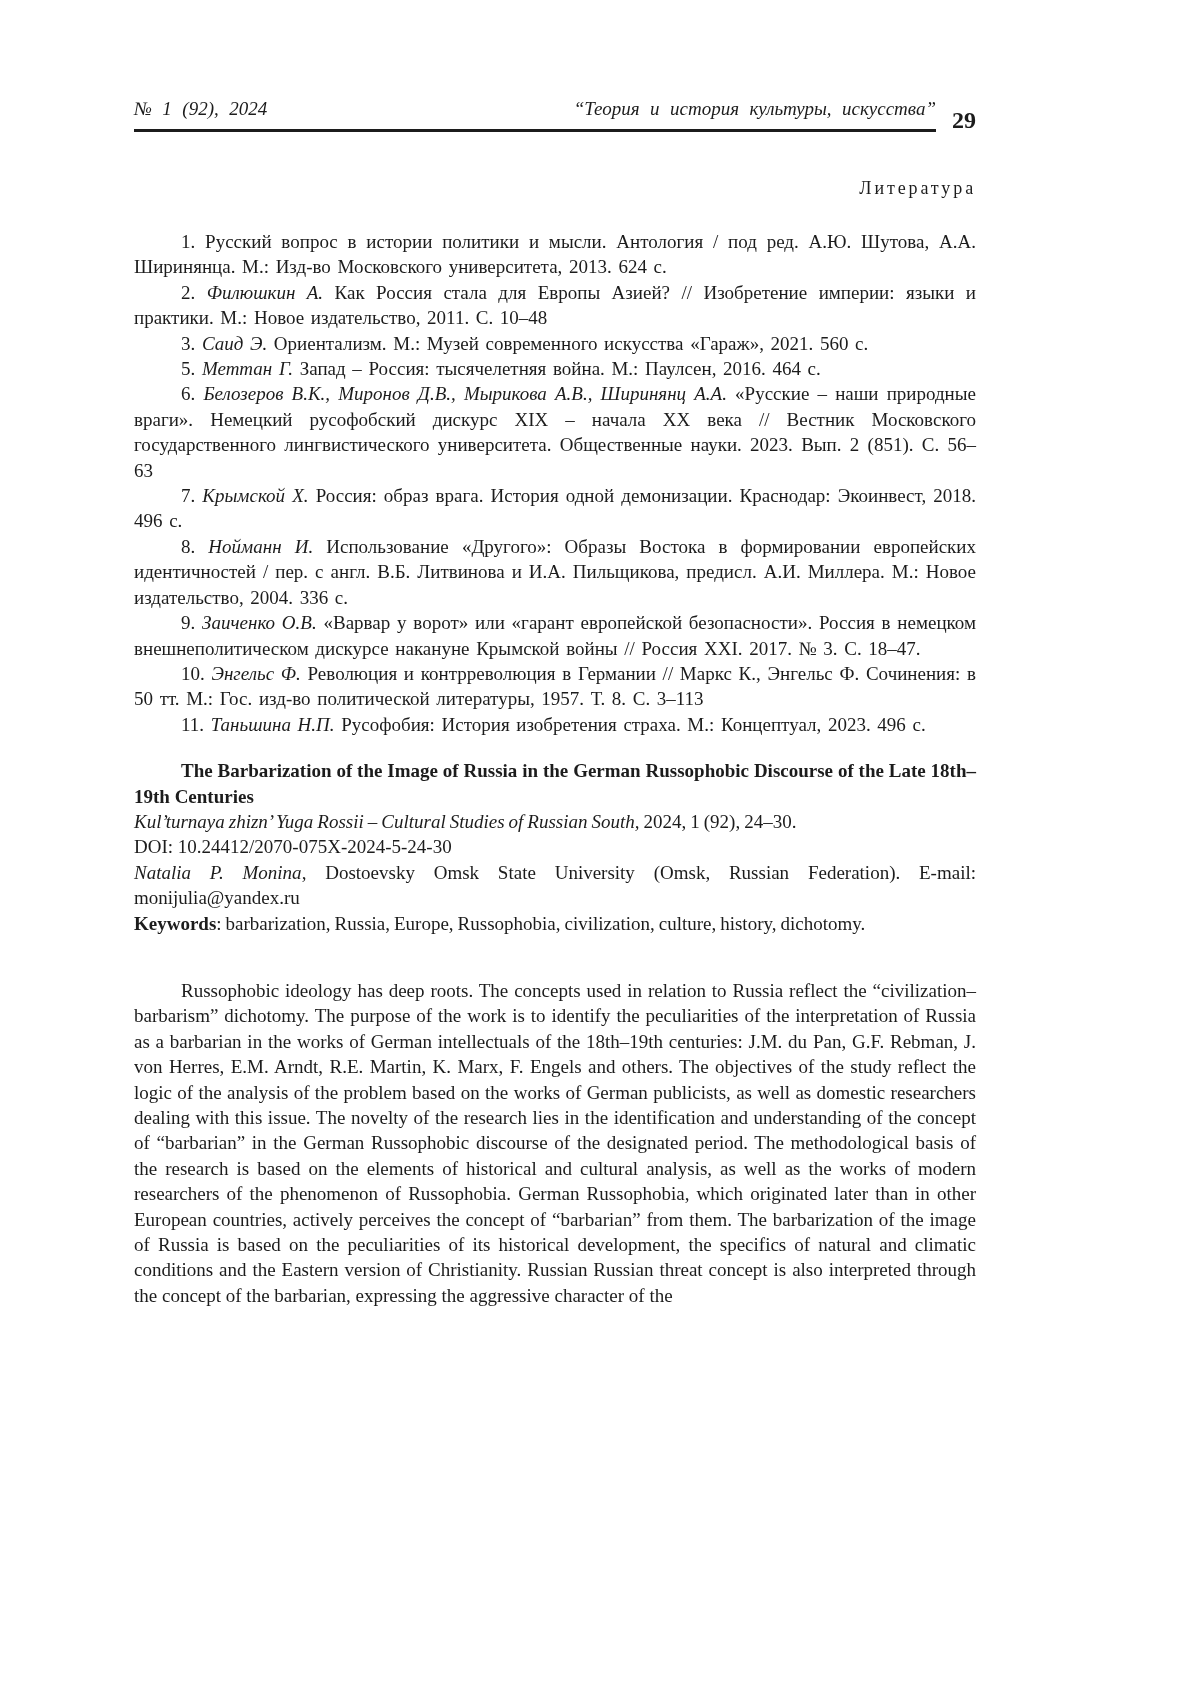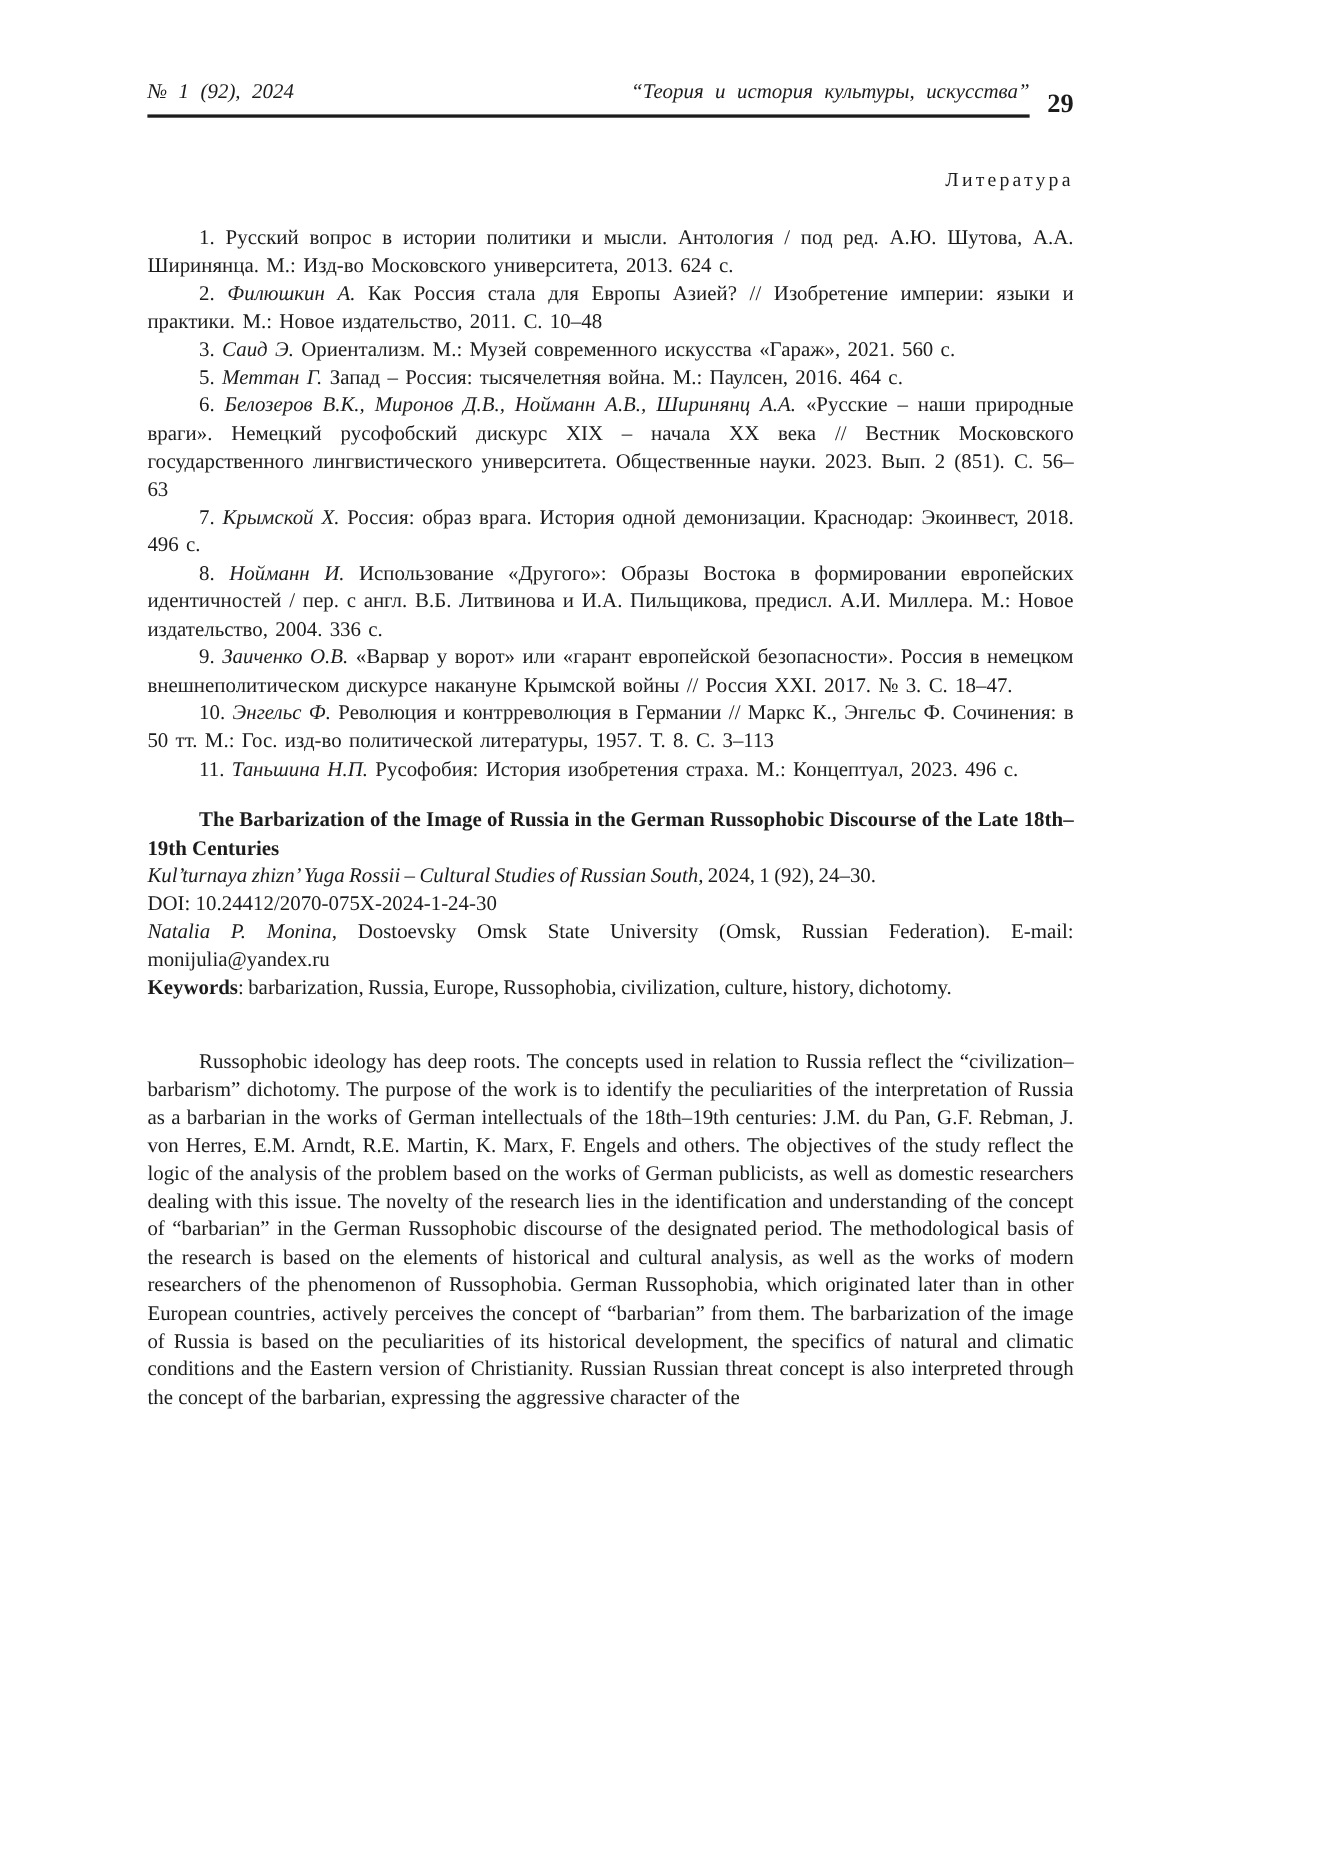--- a/index.html
+++ b/index.html
@@ -8,7 +8,7 @@
     width: 1200px;
     height: 1698px;
     box-sizing: border-box;
-    padding: 73px 224px 40px 134px;
+    padding: 98px 224px 40px 134px;
     background: #ffffff;
     font-family: "Liberation Serif", "DejaVu Serif", serif;
     font-size: 19px;

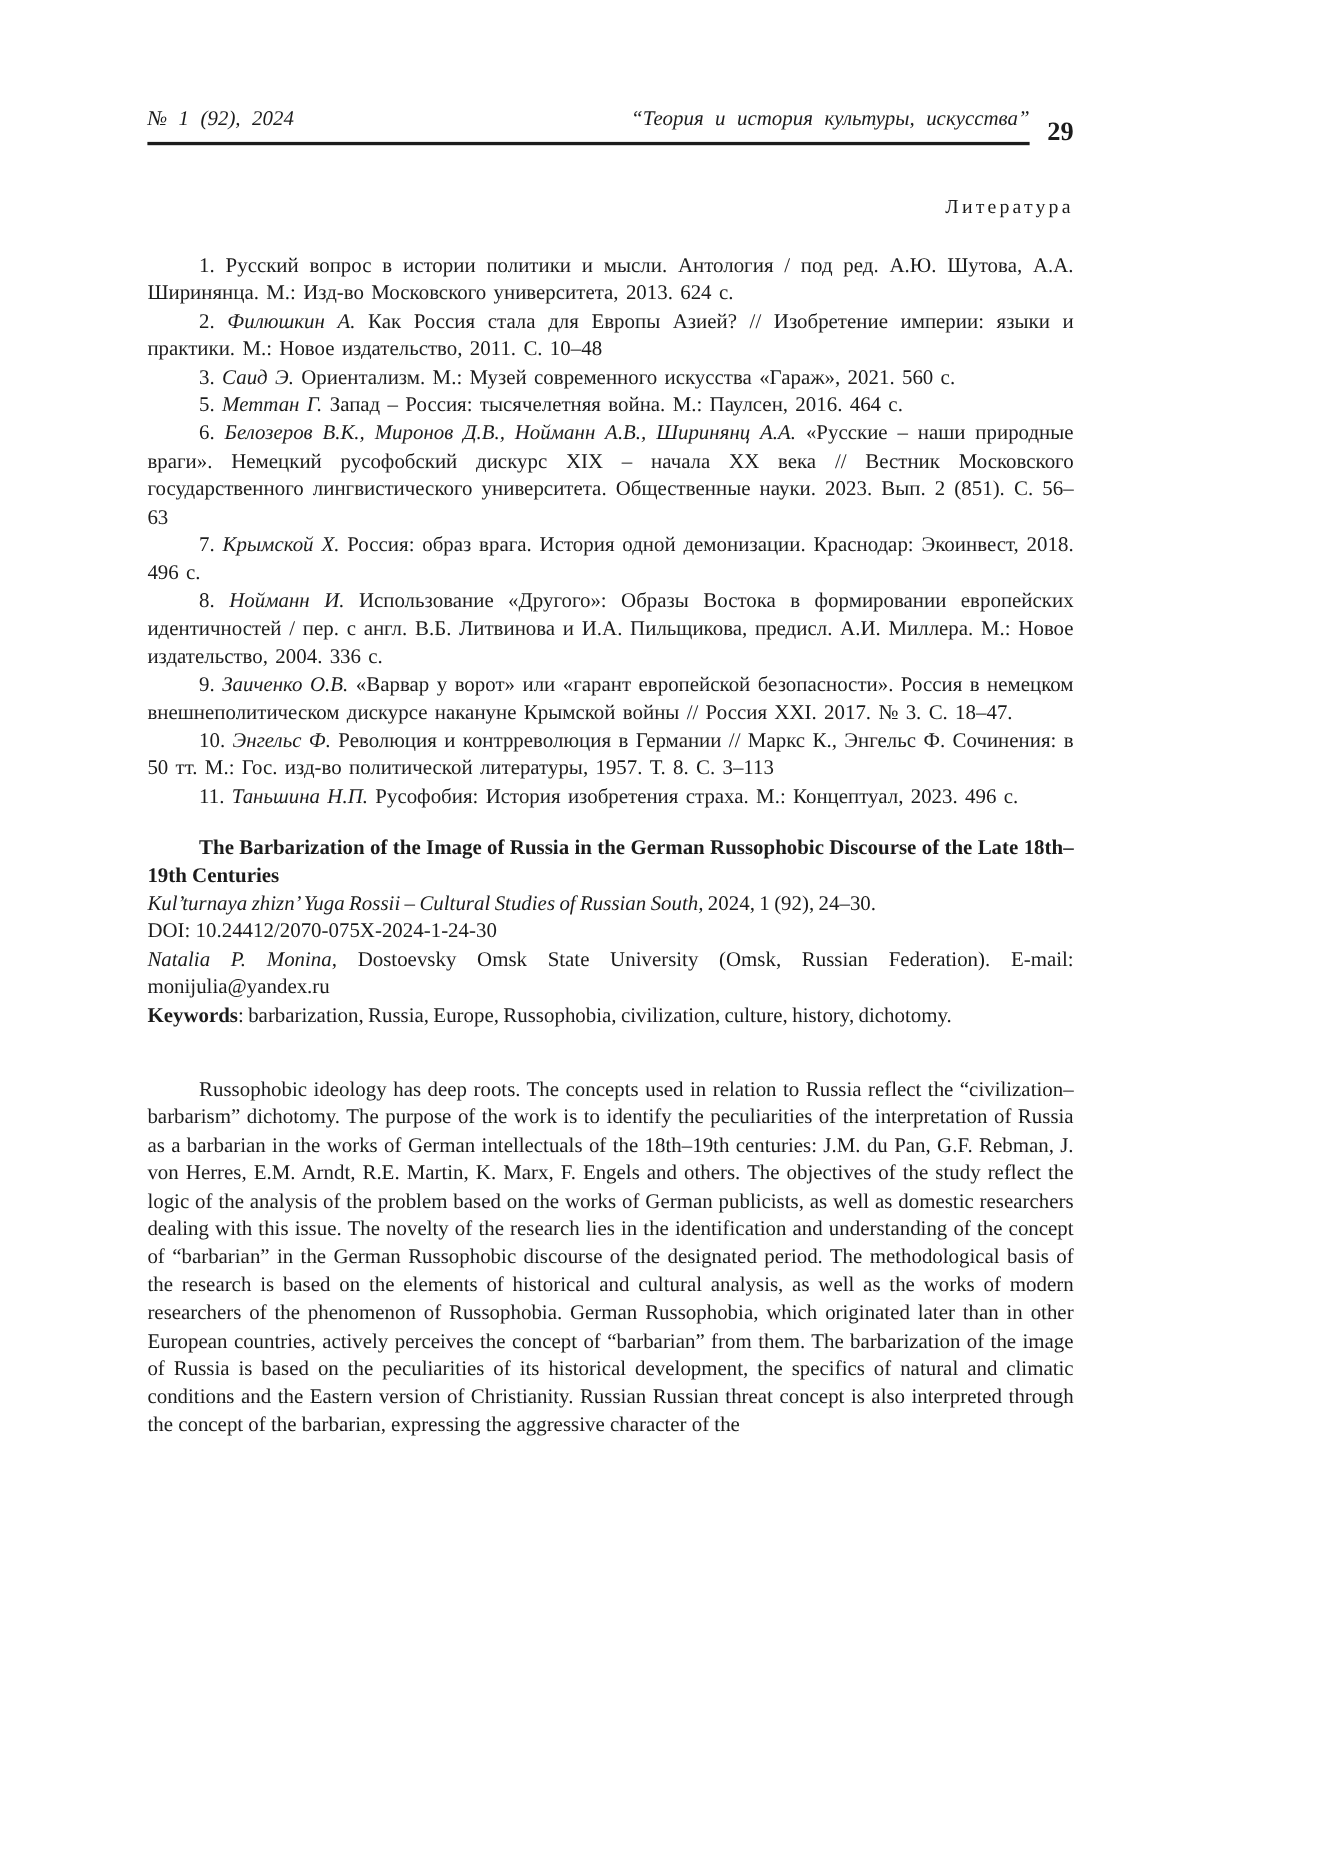--- a/index.html
+++ b/index.html
@@ -98,7 +98,7 @@
     <p class="ref"><span class="ref-num">2.</span> <span class="ref-authors">Филюшкин А.</span> <span>Как Россия стала для Европы Азией? // Изобретение империи: языки и практики. М.: Новое издательство, 2011. С. 10–48</span></p>
     <p class="ref"><span class="ref-num">3.</span> <span class="ref-authors">Саид Э.</span> <span>Ориентализм. М.: Музей современного искусства «Гараж», 2021. 560 с.</span></p>
     <p class="ref"><span class="ref-num">5.</span> <span class="ref-authors">Меттан Г.</span> <span>Запад – Россия: тысячелетняя война. М.: Паулсен, 2016. 464 с.</span></p>
-    <p class="ref"><span class="ref-num">6.</span> <span class="ref-authors">Белозеров В.К., Миронов Д.В., Нойманн А.В., Ширинянц А.А.</span> <span>«Русские – наши природные враги». Немецкий русофобский дискурс XIX – начала XX века // Вестник Московского государственного лингвистического университета. Общественные науки. 2023. Вып. 2 (851). С. 56–63</span></p>
+    <p class="ref"><span class="ref-num">6.</span> <span class="ref-authors">Белозеров В.К., Миронов Д.В., Мырикова А.В., Ширинянц А.А.</span> <span>«Русские – наши природные враги». Немецкий русофобский дискурс XIX – начала XX века // Вестник Московского государственного лингвистического университета. Общественные науки. 2023. Вып. 2 (851). С. 56–63</span></p>
     <p class="ref"><span class="ref-num">7.</span> <span class="ref-authors">Крымской Х.</span> <span>Россия: образ врага. История одной демонизации. Краснодар: Экоинвест, 2018. 496 с.</span></p>
     <p class="ref"><span class="ref-num">8.</span> <span class="ref-authors">Нойманн И.</span> <span>Использование «Другого»: Образы Востока в формировании европейских идентичностей / пер. с англ. В.Б. Литвинова и И.А. Пильщикова, предисл. А.И. Миллера. М.: Новое издательство, 2004. 336 с.</span></p>
     <p class="ref"><span class="ref-num">9.</span> <span class="ref-authors">Заиченко О.В.</span> <span>«Варвар у ворот» или «гарант европейской безопасности». Россия в немецком внешнеполитическом дискурсе накануне Крымской войны // Россия XXI. 2017. № 3. С. 18–47.</span></p>

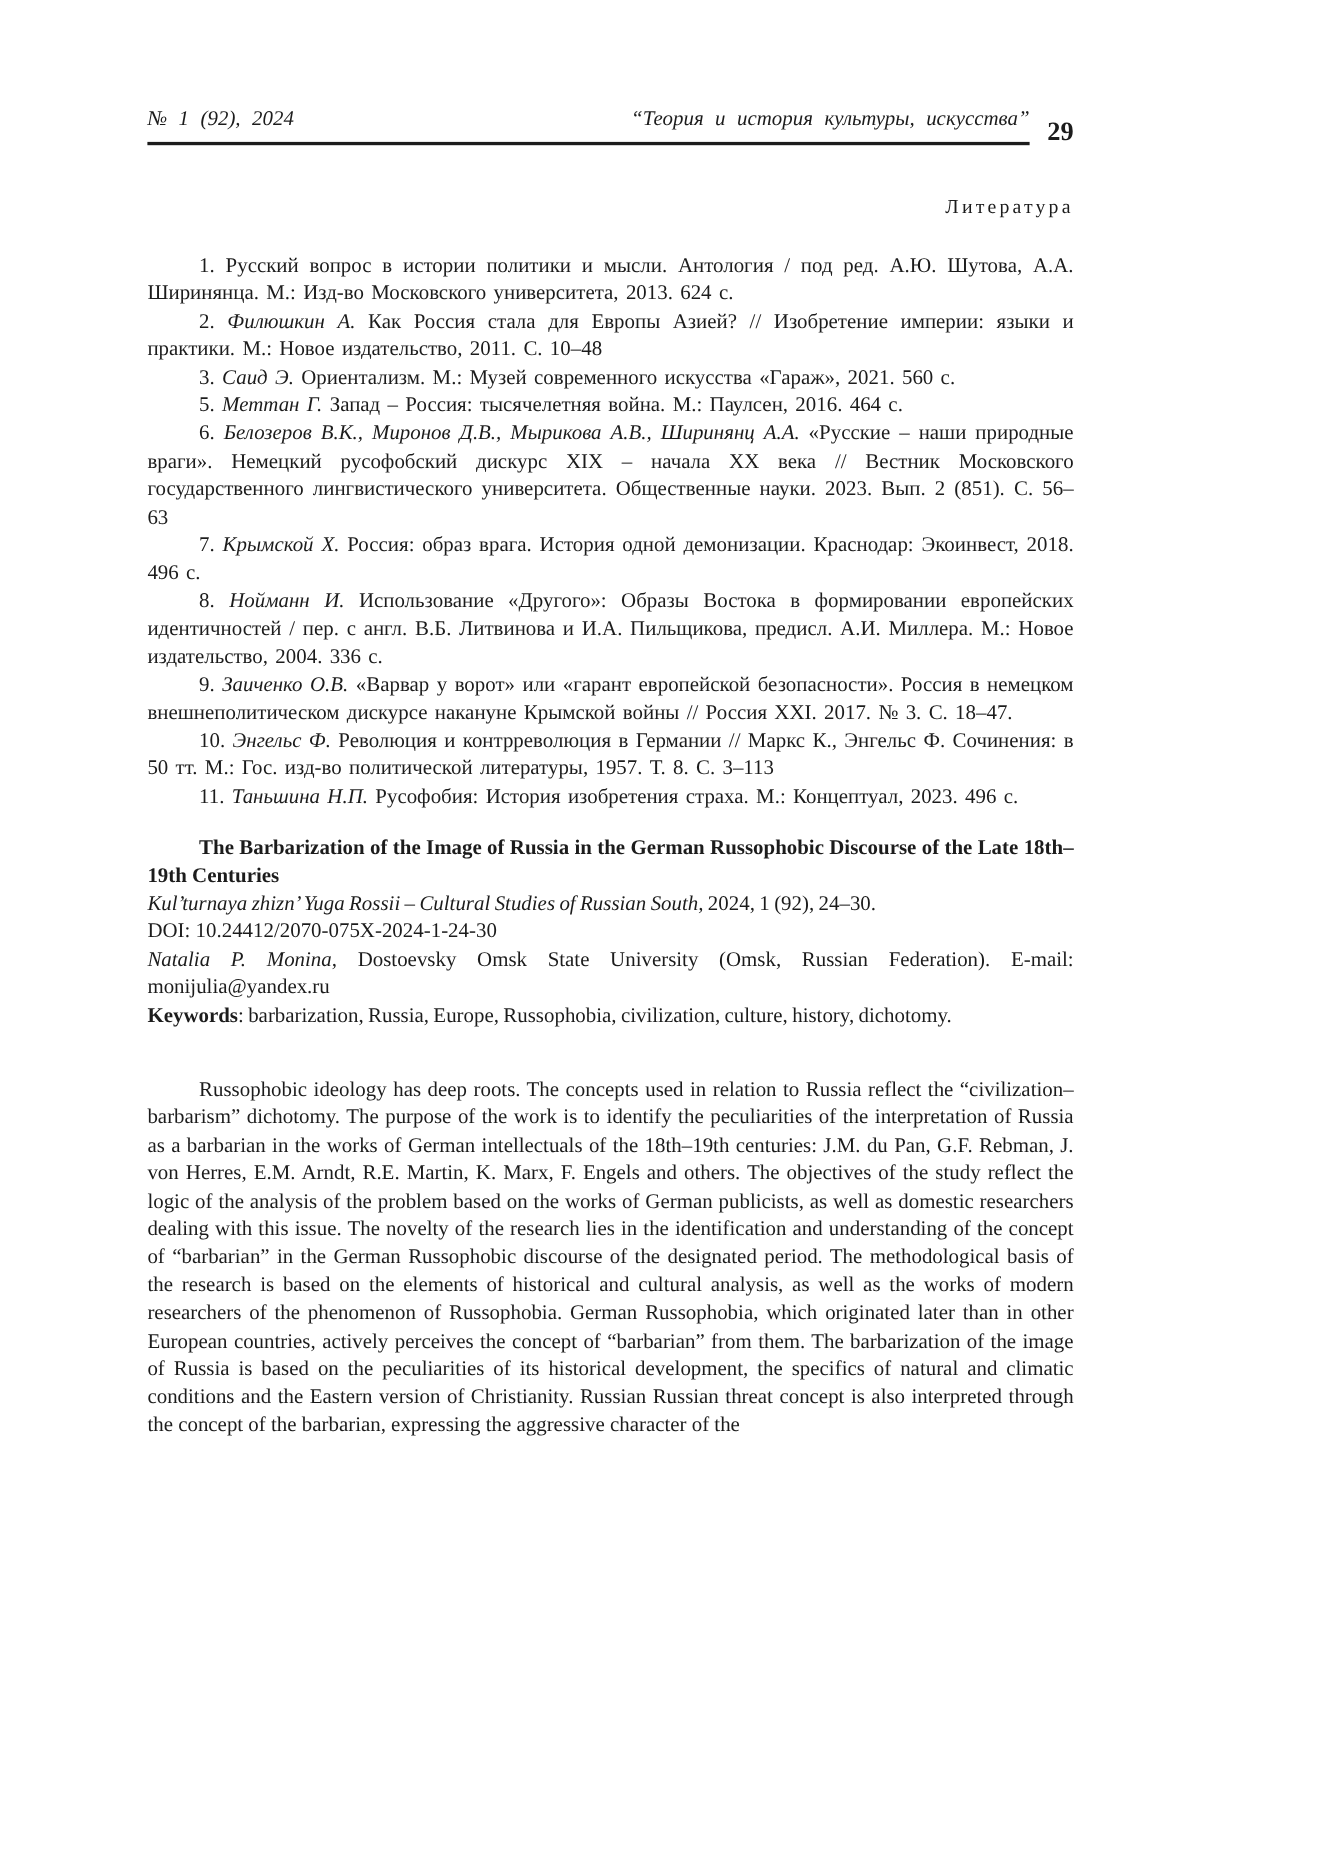--- a/index.html
+++ b/index.html
@@ -109,7 +109,7 @@
   <section class="en-block">
     <p class="en-title">The Barbarization of the Image of Russia in the German Russophobic Discourse of the Late 18th–19th Centuries</p>
     <p class="meta tight"><span class="it">Kul’turnaya zhizn’ Yuga Rossii – Cultural Studies of Russian South,</span><span> 2024, 1 (92), 24–30.</span></p>
-    <p class="meta">DOI: 10.24412/2070-075X-2024-1-24-30</p>
+    <p class="meta">DOI: 10.24412/2070-075X-2024-5-24-30</p>
     <p class="meta"><span class="it">Natalia P. Monina</span><span>, Dostoevsky Omsk State University (Omsk, Russian Federation). E-mail: monijulia@yandex.ru</span></p>
     <p class="meta tight"><b>Keywords</b><span>: barbarization, Russia, Europe, Russophobia, civilization, culture, history, dichotomy.</span></p>
   </section>

